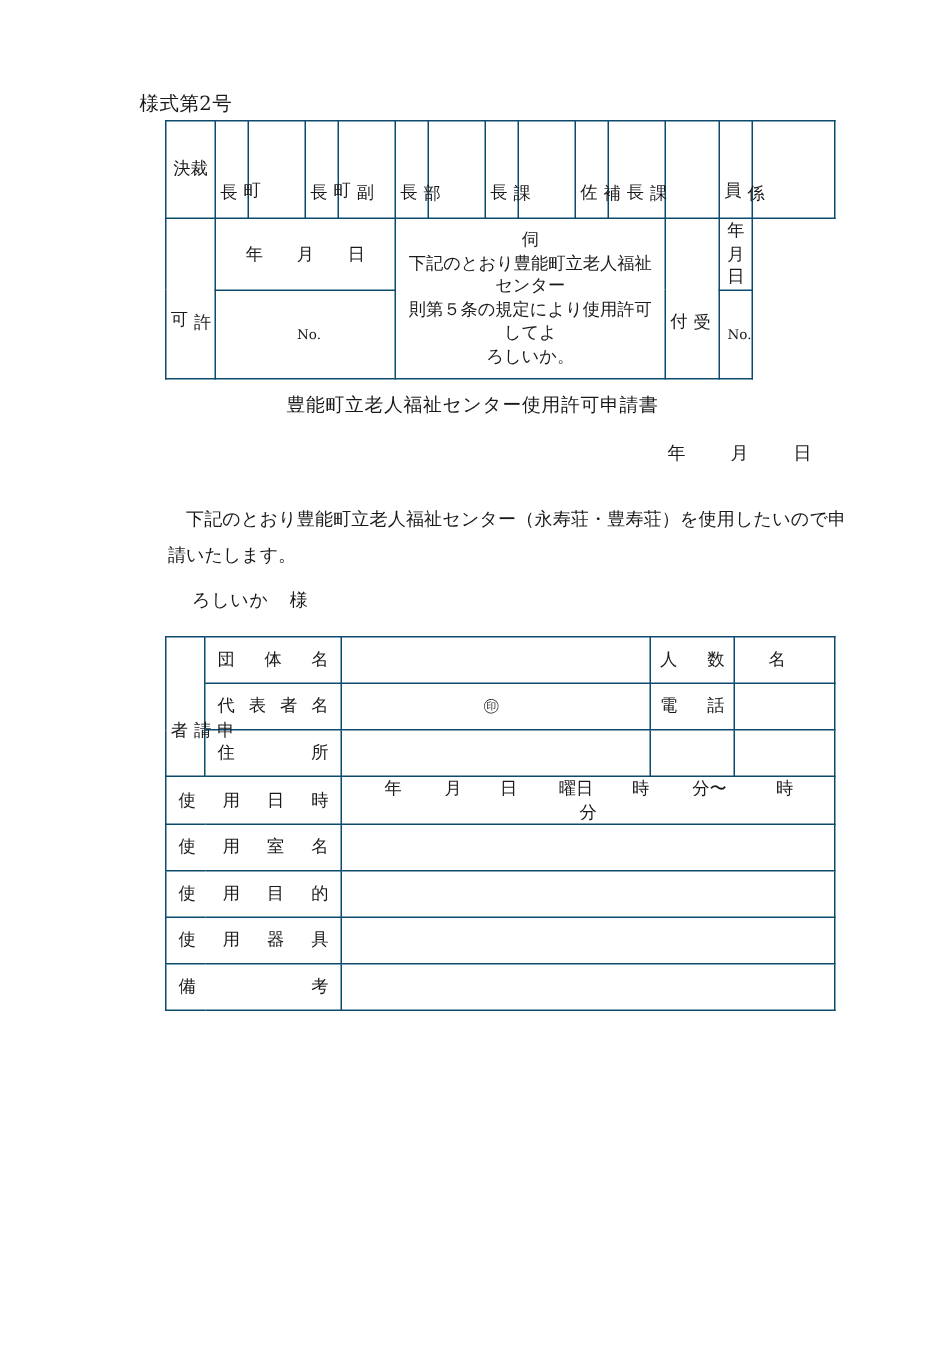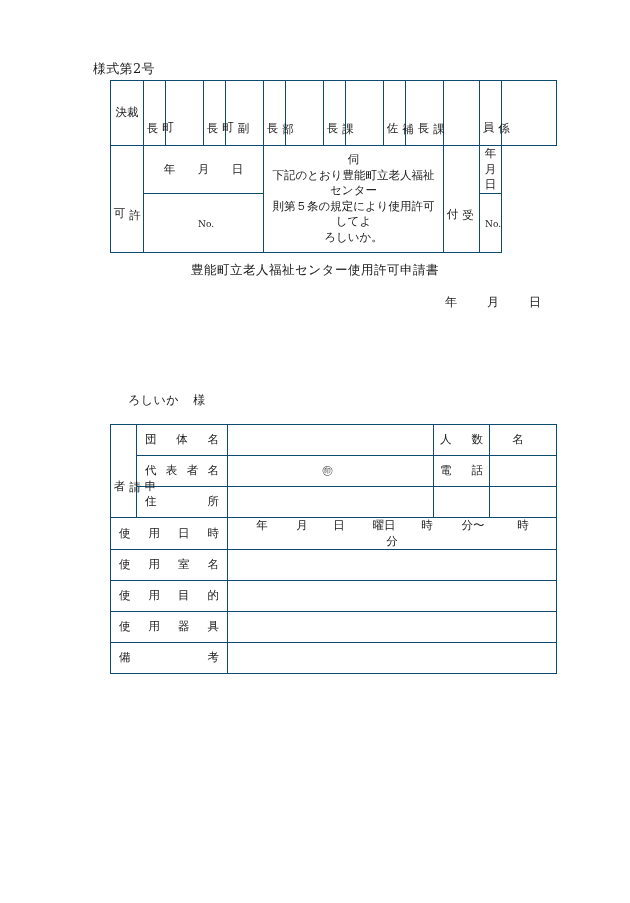--- a/index.html
+++ b/index.html
@@ -354,6 +354,7 @@
     <span>年</span><span>月</span><span>日</span>
   </div>
 
+  <div class="body-text">下記のとおり豊能町立老人福祉センター（永寿荘・豊寿荘）を使用したいので申請いたします。</div>
 
   <div class="addressee">
     <span>ろしいか</span><span class="sama">様</span>

